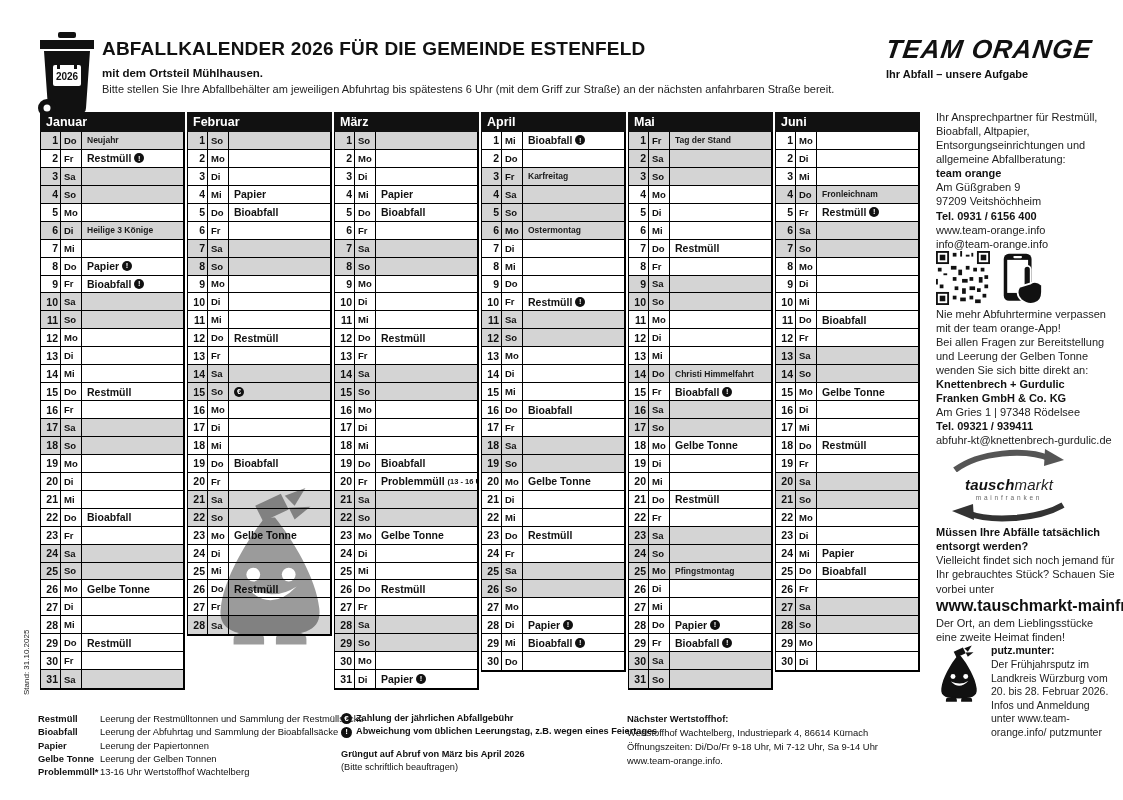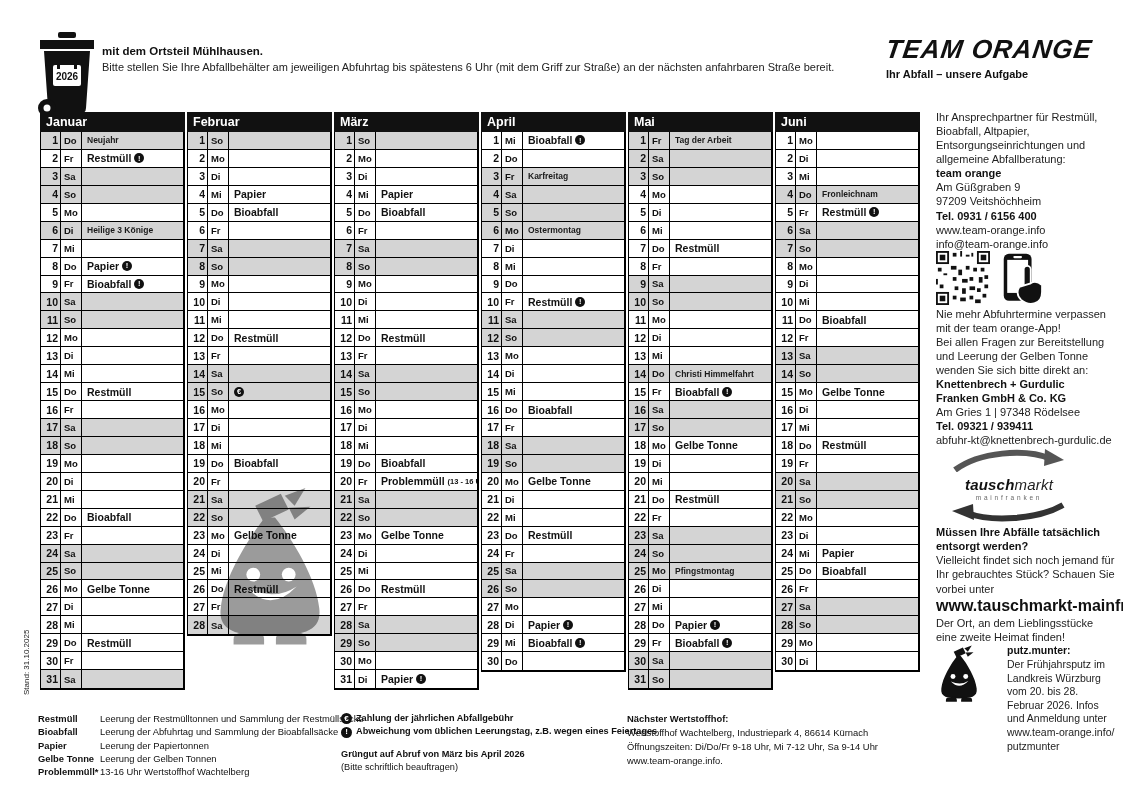--- a/index.html
+++ b/index.html
@@ -88,6 +88,7 @@
 </svg>
 
 <div class="header-text">
+  <div class="title">ABFALLKALENDER 2026 FÜR DIE GEMEINDE ESTENFELD</div>
   <div class="subtitle">mit dem Ortsteil Mühlhausen.</div>
   <div class="instructions">Bitte stellen Sie Ihre Abfallbehälter am jeweiligen Abfuhrtag bis spätestens 6 Uhr (mit dem Griff zur Straße) an der nächsten anfahrbaren Straße bereit.</div>
 </div>

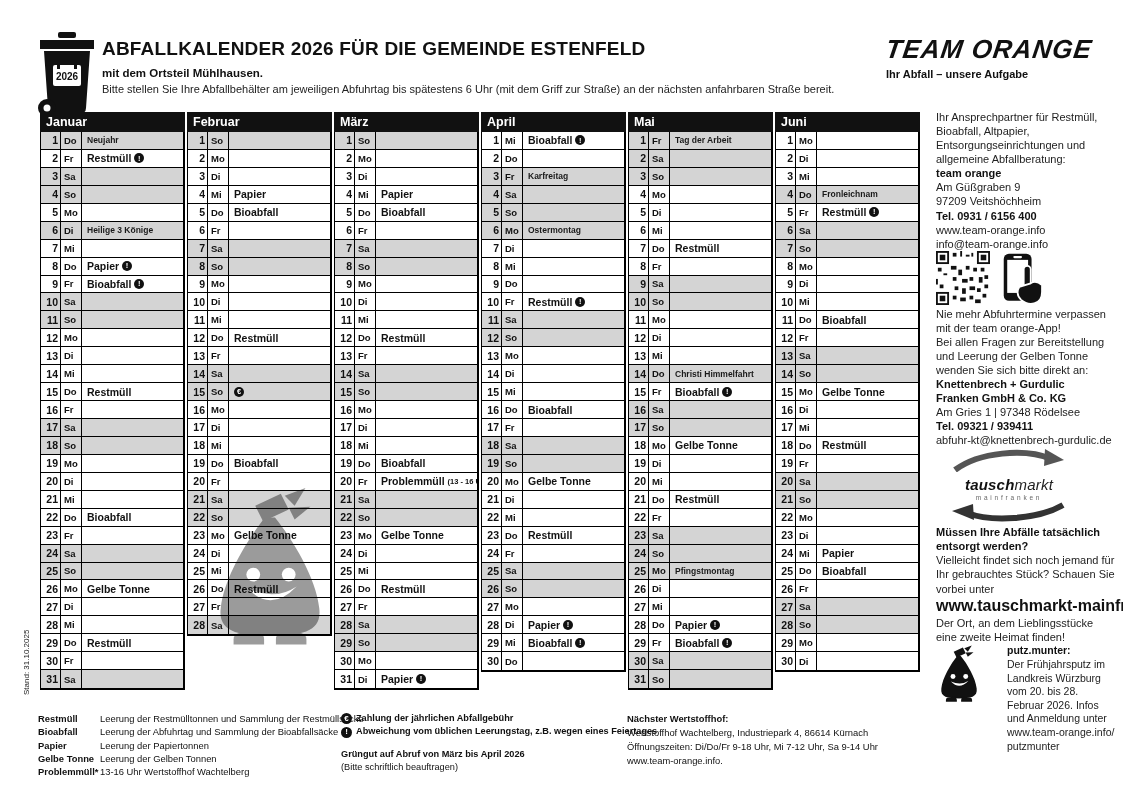--- a/index.html
+++ b/index.html
@@ -801,7 +801,7 @@
           <span class="num">1</span>
           <span class="wd">Fr</span>
           <span class="evt">
-            <span class="holiday">Tag der Arbeit</span>
+            <span class="holiday">Tag der Stand</span>
           </span>
         </div>
         <div class="day-row gray">

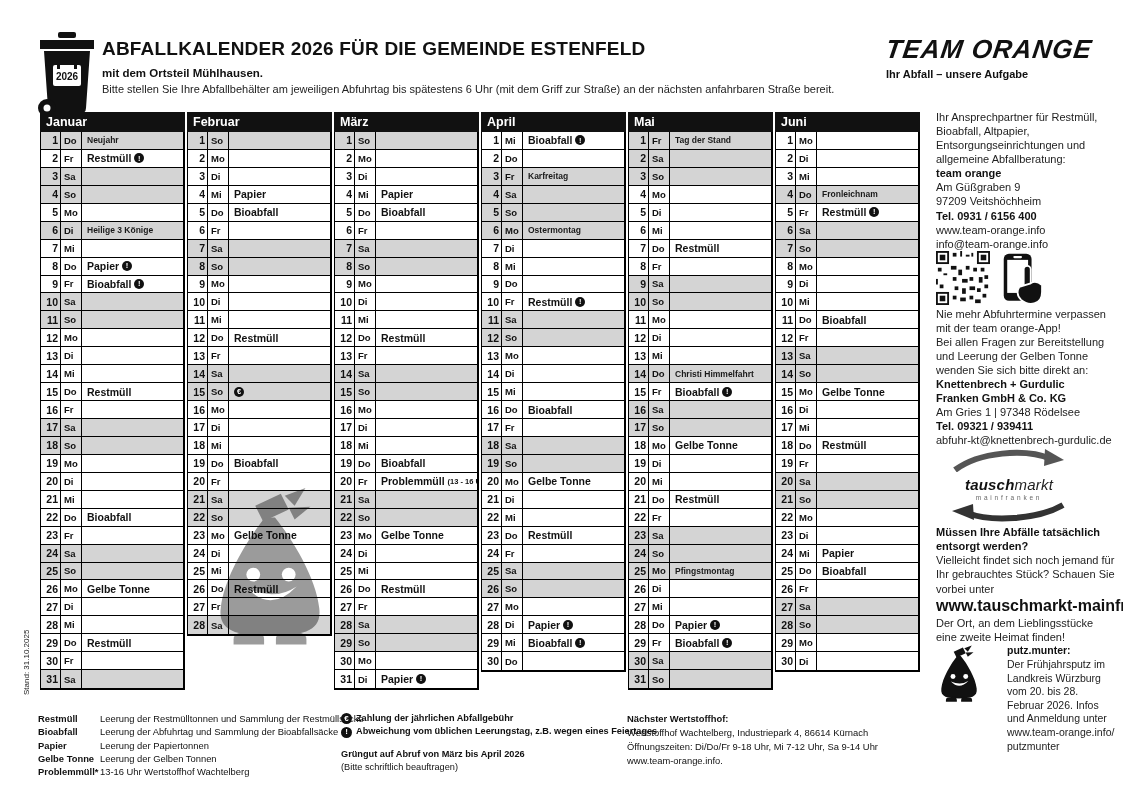--- a/index.html
+++ b/index.html
@@ -53,7 +53,7 @@
   .tausch{margin-top:12px;width:130px;padding-left:8px;text-align:center;}
   .tausch-name{font-size:15px;letter-spacing:.2px;font-style:italic;}
   .tausch-sub{font-size:6.5px;letter-spacing:2.8px;color:#666;margin-top:1px;}
-  .putz{display:flex;gap:25px;margin-top:14px;}
+  .putz{display:flex;gap:9px;margin-top:14px;}
   .putz svg{flex:0 0 auto;}
   .putz-txt{font-size:10.5px;line-height:1.3;}
 

